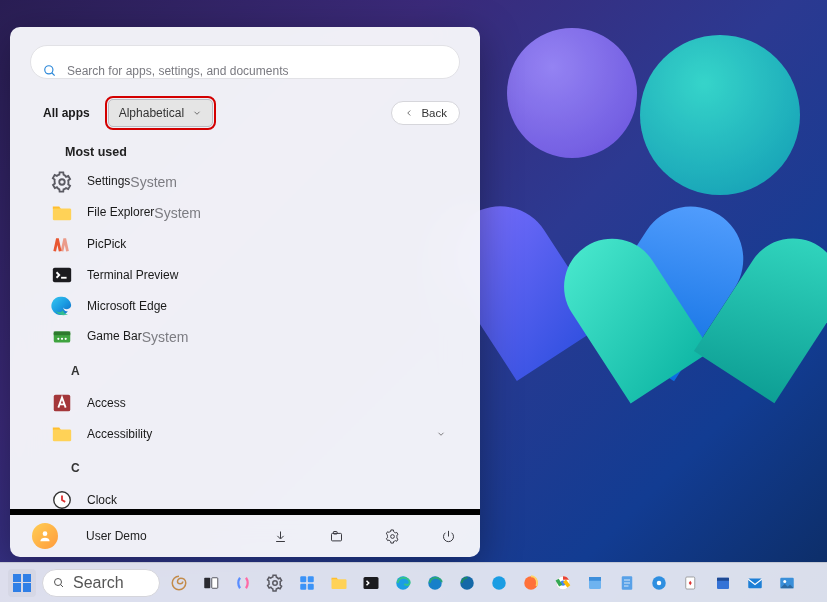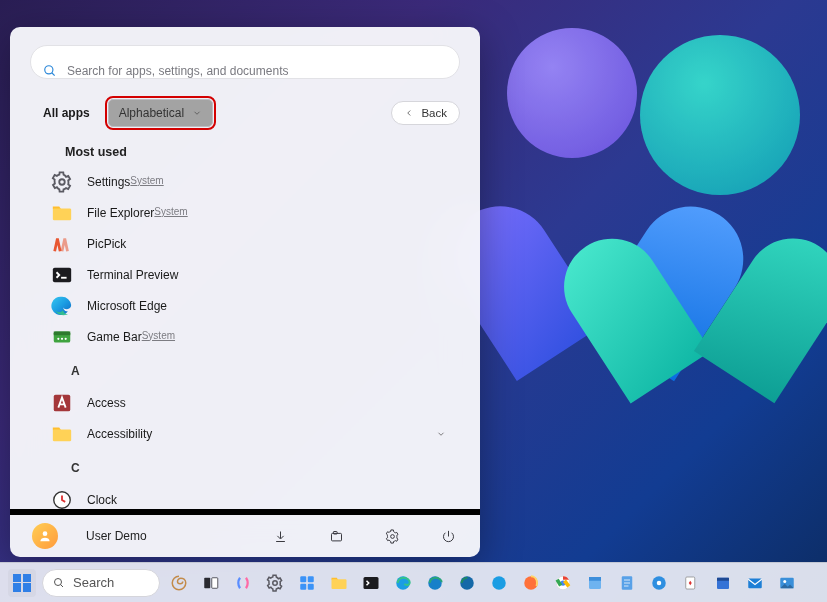--- a/index.html
+++ b/index.html
@@ -40,7 +40,7 @@
   .allapps { font-size:12px; font-weight:600; color:#1a1a1a; margin-right:18px;}
   .sortbox {
     display:flex; align-items:center; gap:8px; font-size:12px; color:#333;
-    border:1px solid #bcbcc2; padding:6px 10px; border-radius:5px; background:#a3a3a3;
+    border:1px solid #bcbcc2; padding:6px 10px; border-radius:5px; background:#e5e5e5;
     outline: 2px solid #d30000; outline-offset: 1px; 
   }
   .sortbox svg { width:10px; height:10px; stroke:#555; fill:none; stroke-width:2;}

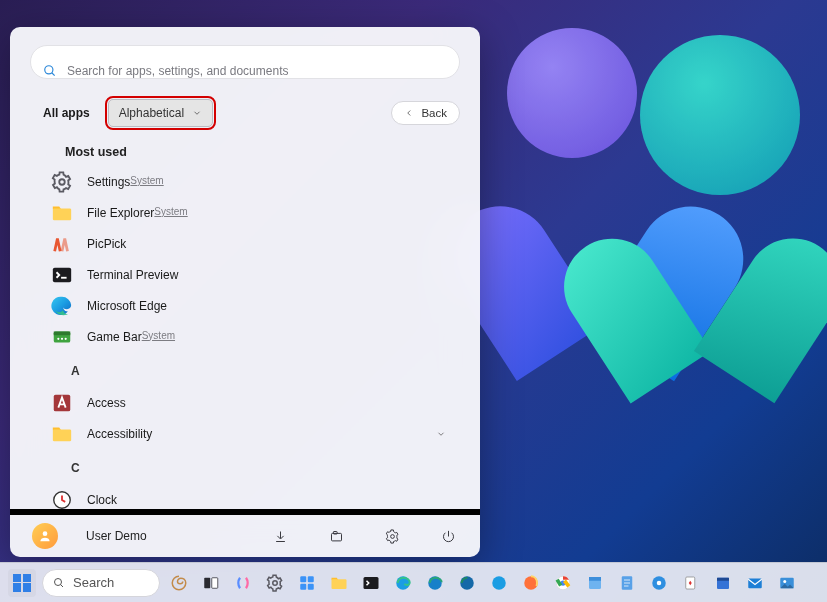--- a/index.html
+++ b/index.html
@@ -61,7 +61,7 @@
   .ico { width:22px; height:22px; display:flex; align-items:center; justify-content:center; flex-shrink:0;}
   .txt { display:flex; flex-direction:row; line-height:1.2;}
   .name { font-size:12px; color:#1a1a1a;}
-  .sub { font-size:10px; color:#7c7c82;text-decoration:underline;}
+  .sub { font-size:14px; color:#7c7c82;}
   .chev { margin-left:auto; margin-right:12px; }
   .chev svg{ width:10px; height:10px; stroke:#666; fill:none; stroke-width:2;}
 

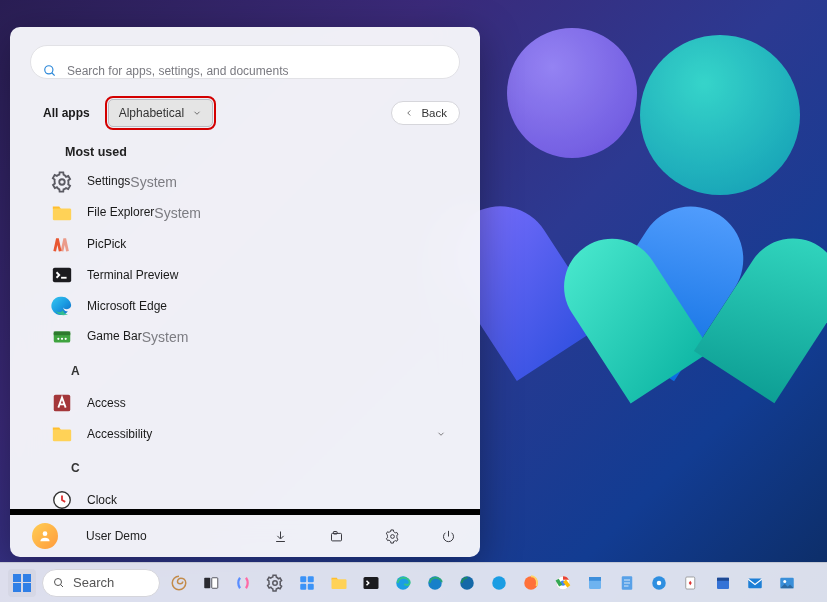--- a/index.html
+++ b/index.html
@@ -88,7 +88,7 @@
   .winlogo span{ background:#2f7fe6;}
   .tasksearch {
     height:28px; width:118px; background:#fff; border:1px solid #d5d5db; border-radius:14px;
-    display:flex; align-items:center; padding:0 10px; gap:8px; font-size:13px; color:#555;
+    display:flex; align-items:center; padding:0 10px; gap:8px; font-size:16px; color:#555;
   }
   .tasksearch svg{width:12px; height:12px; stroke:#555; fill:none; stroke-width:2;}
   .tb-icons { display:flex; align-items:center; gap:6px;}

